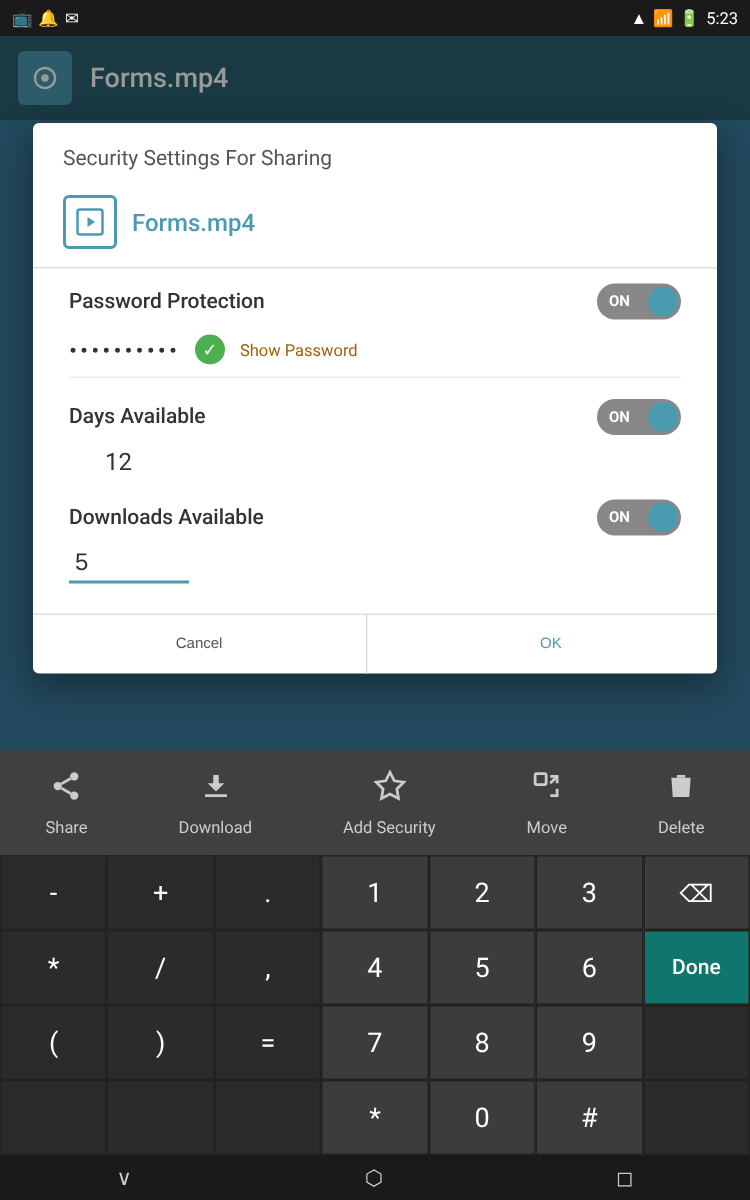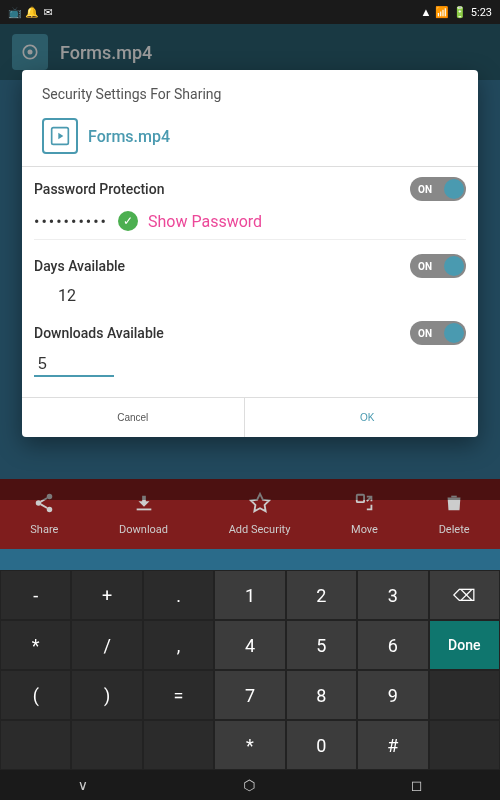--- a/index.html
+++ b/index.html
@@ -63,7 +63,7 @@
     
     .dialog {
       position: absolute;
-      top: 70px;
+      top: 82px;
       left: 22px;
       right: 22px;
       background: white;

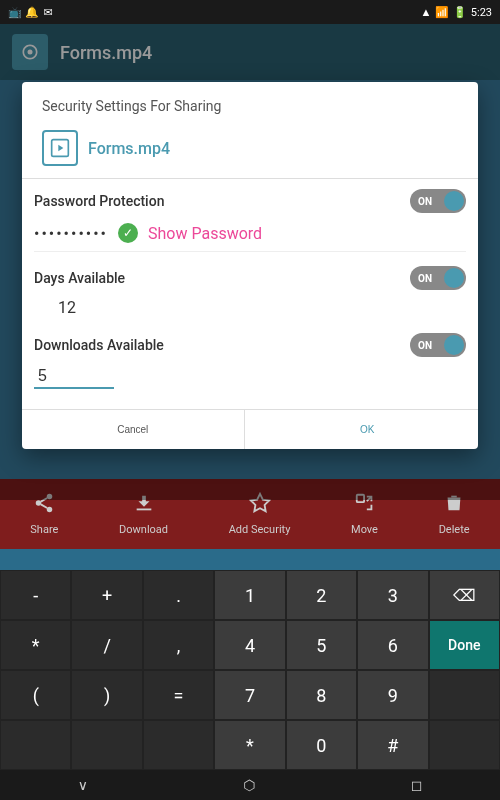--- a/index.html
+++ b/index.html
@@ -96,7 +96,7 @@
     .file-name { color: #4a9ab0; font-size: 16px; font-weight: 500; }
 
     .dialog-section {
-      padding: 10px 12px 4px;
+      padding: 10px 24px 4px;
     }
     .section-row {
       display: flex;

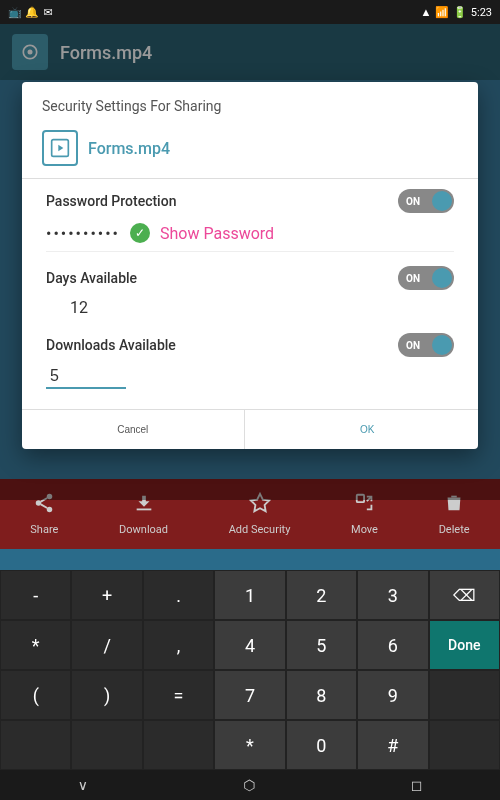--- a/index.html
+++ b/index.html
@@ -147,7 +147,7 @@
       color: white;
       font-size: 12px;
     }
-    .show-password { font-size: 16px; color: #ec4899; }
+    .show-password { font-size: 11px; color: #a16207; }
 
     .input-field {
       border: none;

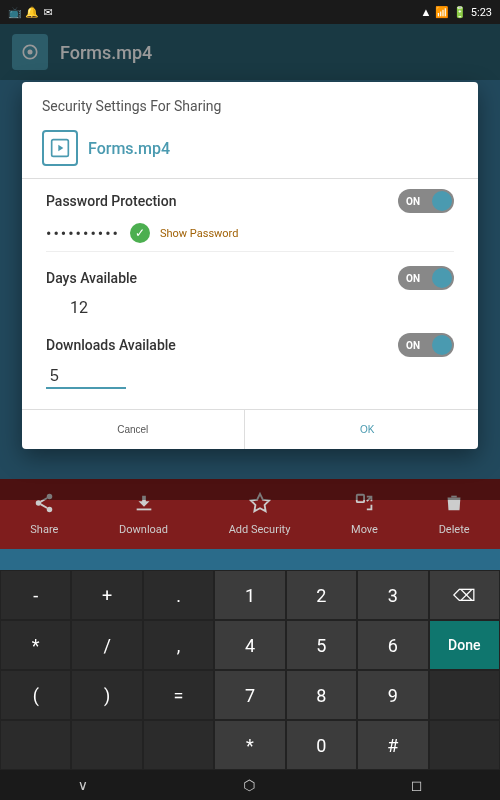--- a/index.html
+++ b/index.html
@@ -182,10 +182,10 @@
     
     .action-bar {
       position: absolute;
-      top: 479px;
+      top: 500px;
       left: 0; right: 0;
       height: 70px;
-      background: #7f1d1d;
+      background: #404040;
       display: flex;
       align-items: center;
       justify-content: space-around;

